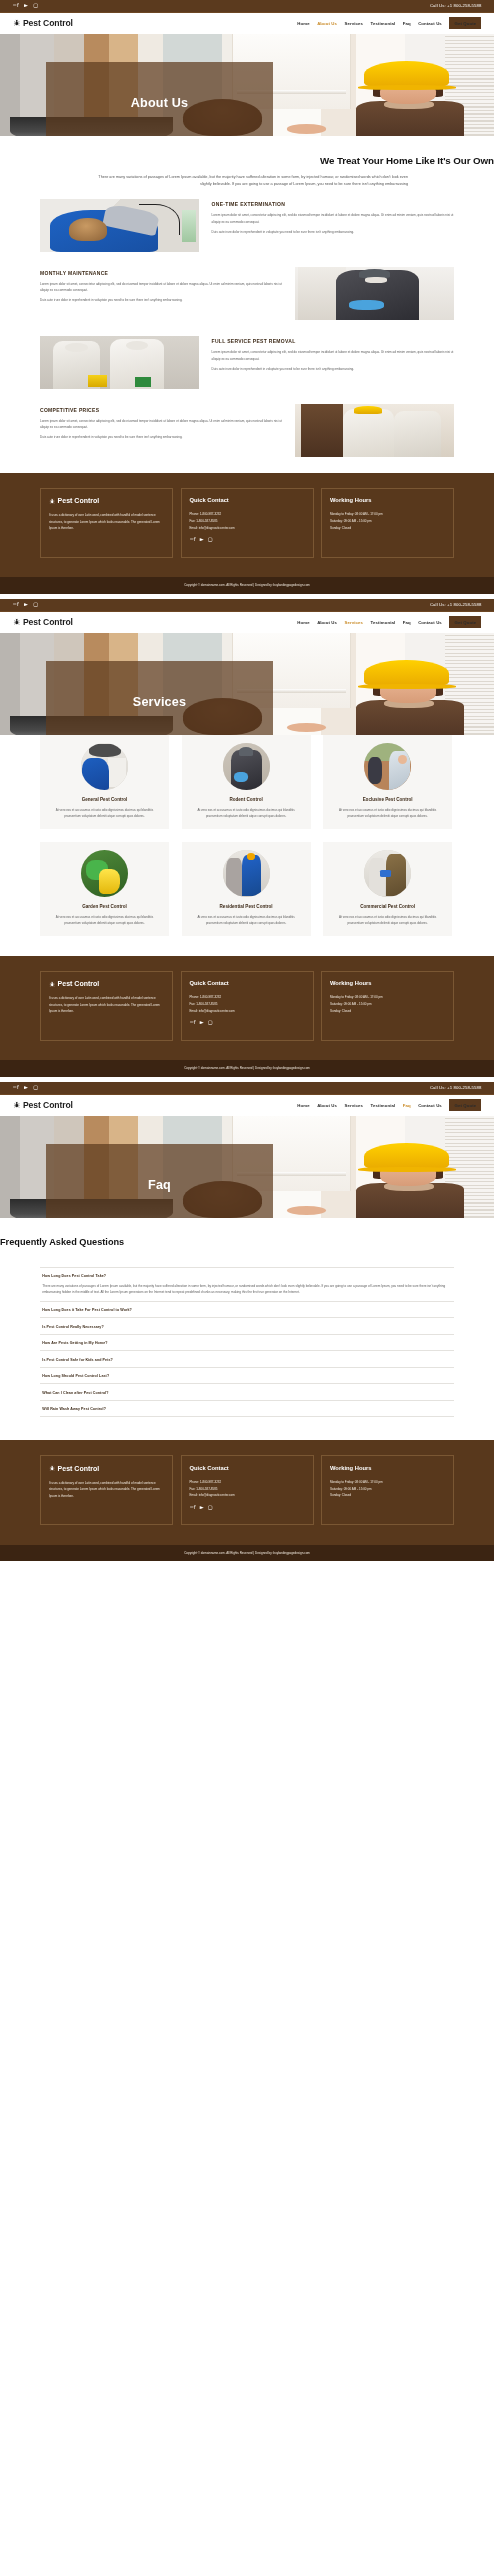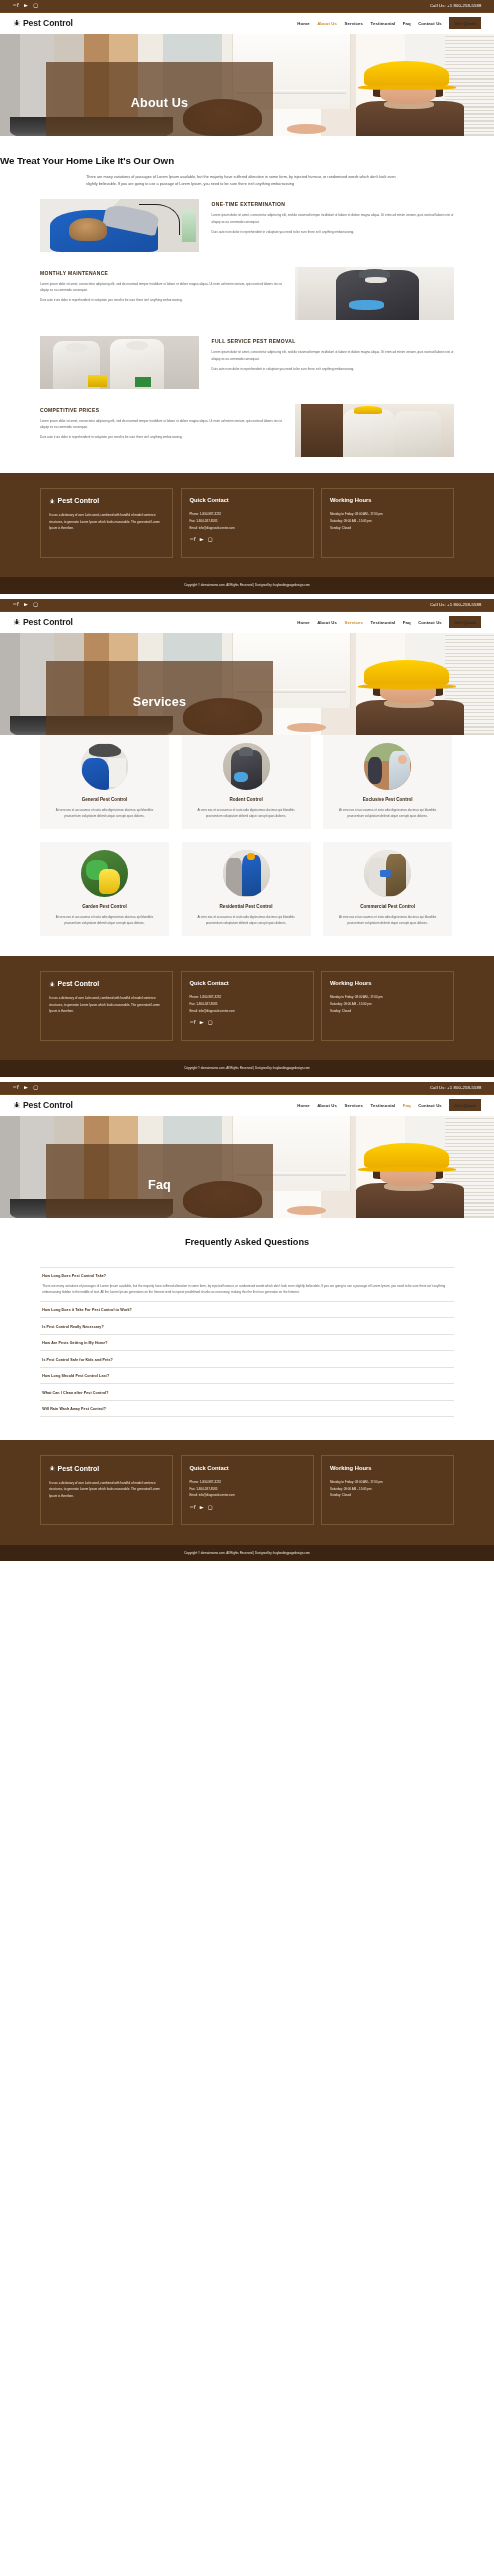--- a/index.html
+++ b/index.html
@@ -112,7 +112,7 @@
     background:#e4b190;border-radius:50%;}
 
   
-  .intro{ padding:19.5px 0 10.4px; text-align:left; }
+  .intro{ padding:19.5px 0 10.4px; text-align:right; }
   .intro h2{
     font-size:9.8px; color:#141414; font-weight:bold; letter-spacing:-0.1px;
     margin-bottom:7.5px;

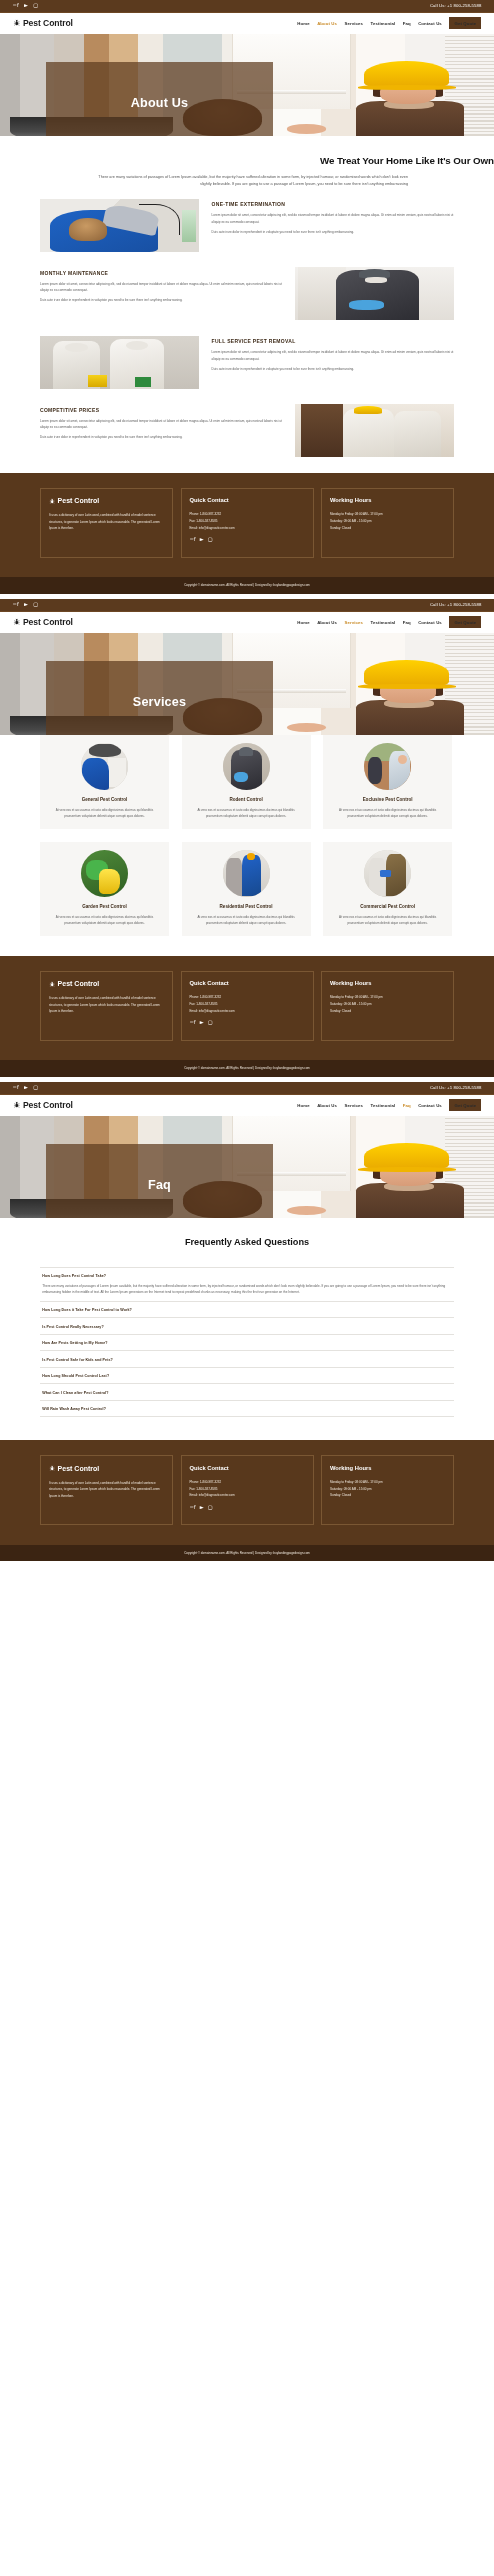--- a/index.html
+++ b/index.html
@@ -241,7 +241,7 @@
 
   
   .faq-wrap{ width:414px; margin:0 auto; padding:4.6px 0 23px; }
-  .faq-head{ text-align:center; font-size:9.2px; color:#141414; font-weight:bold; padding:19.5px 0 15px; }
+  .faq-head{ font-size:9.2px; color:#141414; font-weight:bold; padding:19.5px 0 15px; }
   .faq-item{ border-top:0.6px solid #e4e2de; padding:6.3px 2.3px 5.2px; }
   .faq-q{ font-size:3.6px; font-weight:bold; color:#3d2a18; letter-spacing:0.1px; }
   .faq-a{ font-size:3.1px; line-height:2.05; color:#5d5d5d; margin-top:5.2px; }

